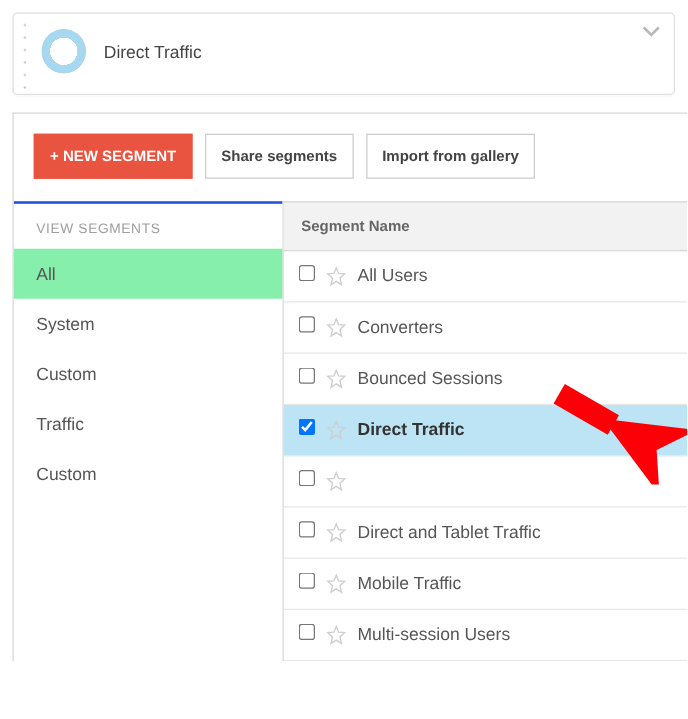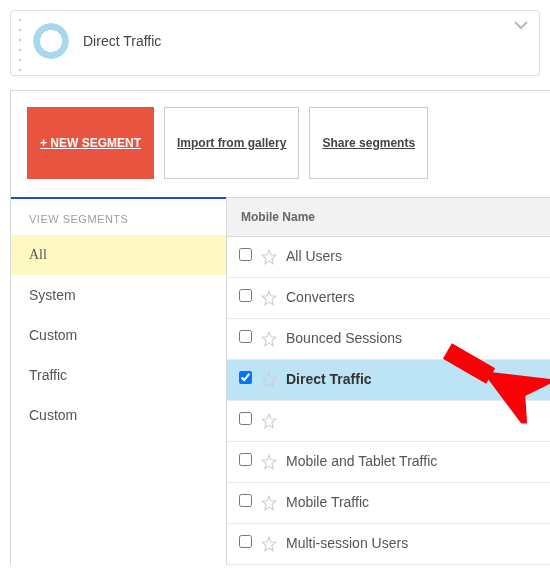--- a/index.html
+++ b/index.html
@@ -67,13 +67,12 @@
   .btn {
     font-size: 12px;
     font-weight: bold;
-    padding: 28px 12px;
+    padding: 10px 12px;
     border: 1px solid #ccc;
     background: #fff;
     color: #444;
     cursor: pointer;
     white-space: nowrap;
-    text-decoration: underline;
   }
   .btn-primary {
     background: #e8543f;

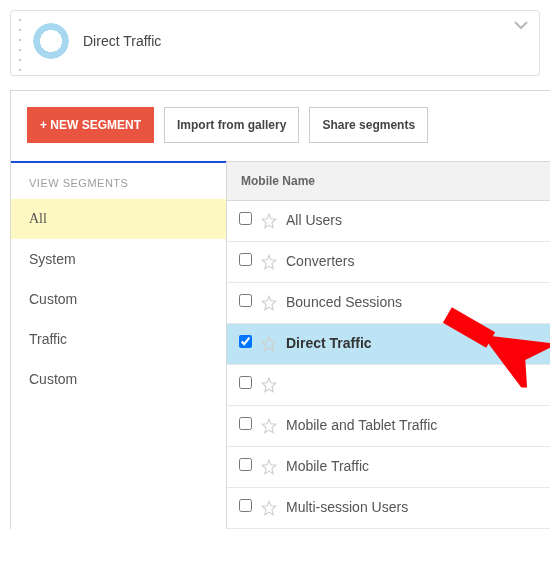--- a/index.html
+++ b/index.html
@@ -169,8 +169,8 @@
     <button class="btn btn-primary">
       <span class="plus">+ </span><span>NEW SEGMENT</span>
     </button>
+    <button class="btn">Share segments</button>
     <button class="btn">Import from gallery</button>
-    <button class="btn">Share segments</button>
   </div>
 
   <div class="content">

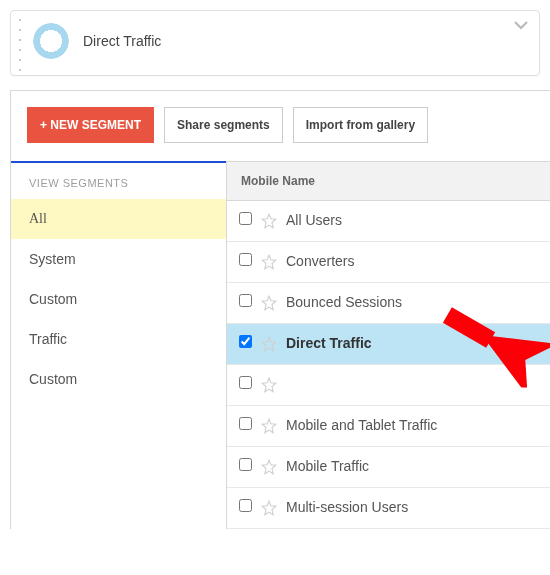--- a/index.html
+++ b/index.html
@@ -186,7 +186,7 @@
     </div>
 
     <div class="main">
-      <div class="col-header">Mobile Name</div>
+      <div class="col-header">Segment Name</div>
       <div id="segment-rows">
           <div class="row">
             <input type="checkbox" style="">

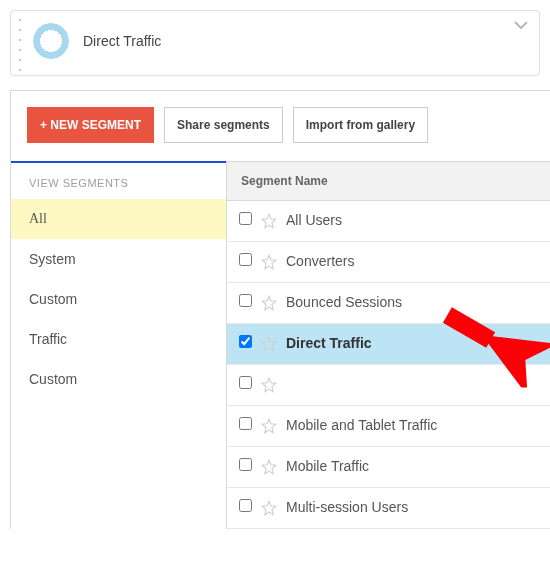--- a/index.html
+++ b/index.html
@@ -101,8 +101,7 @@
     cursor: pointer;
   }
   .sidebar-item.active {
-    background: #fef9c3;
-    font-family: Liberation Serif, serif;
+    background: #86efac;
   }
 
   .main {

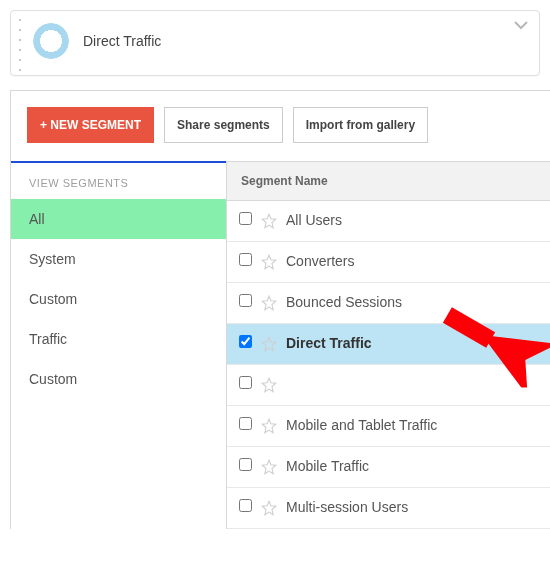--- a/index.html
+++ b/index.html
@@ -244,7 +244,7 @@
                 <path d="M12 3 L14.5 9 L21 9.5 L16 14 L17.5 21 L12 17.5 L6.5 21 L8 14 L3 9.5 L9.5 9 Z" fill="none" stroke="#cfcfcf" stroke-width="1.5"></path>
               </svg>
             </span>
-            <span class="seg-label">Mobile and Tablet Traffic</span>
+            <span class="seg-label">Direct and Tablet Traffic</span>
           </div>
           <div class="row">
             <input type="checkbox" style="">

